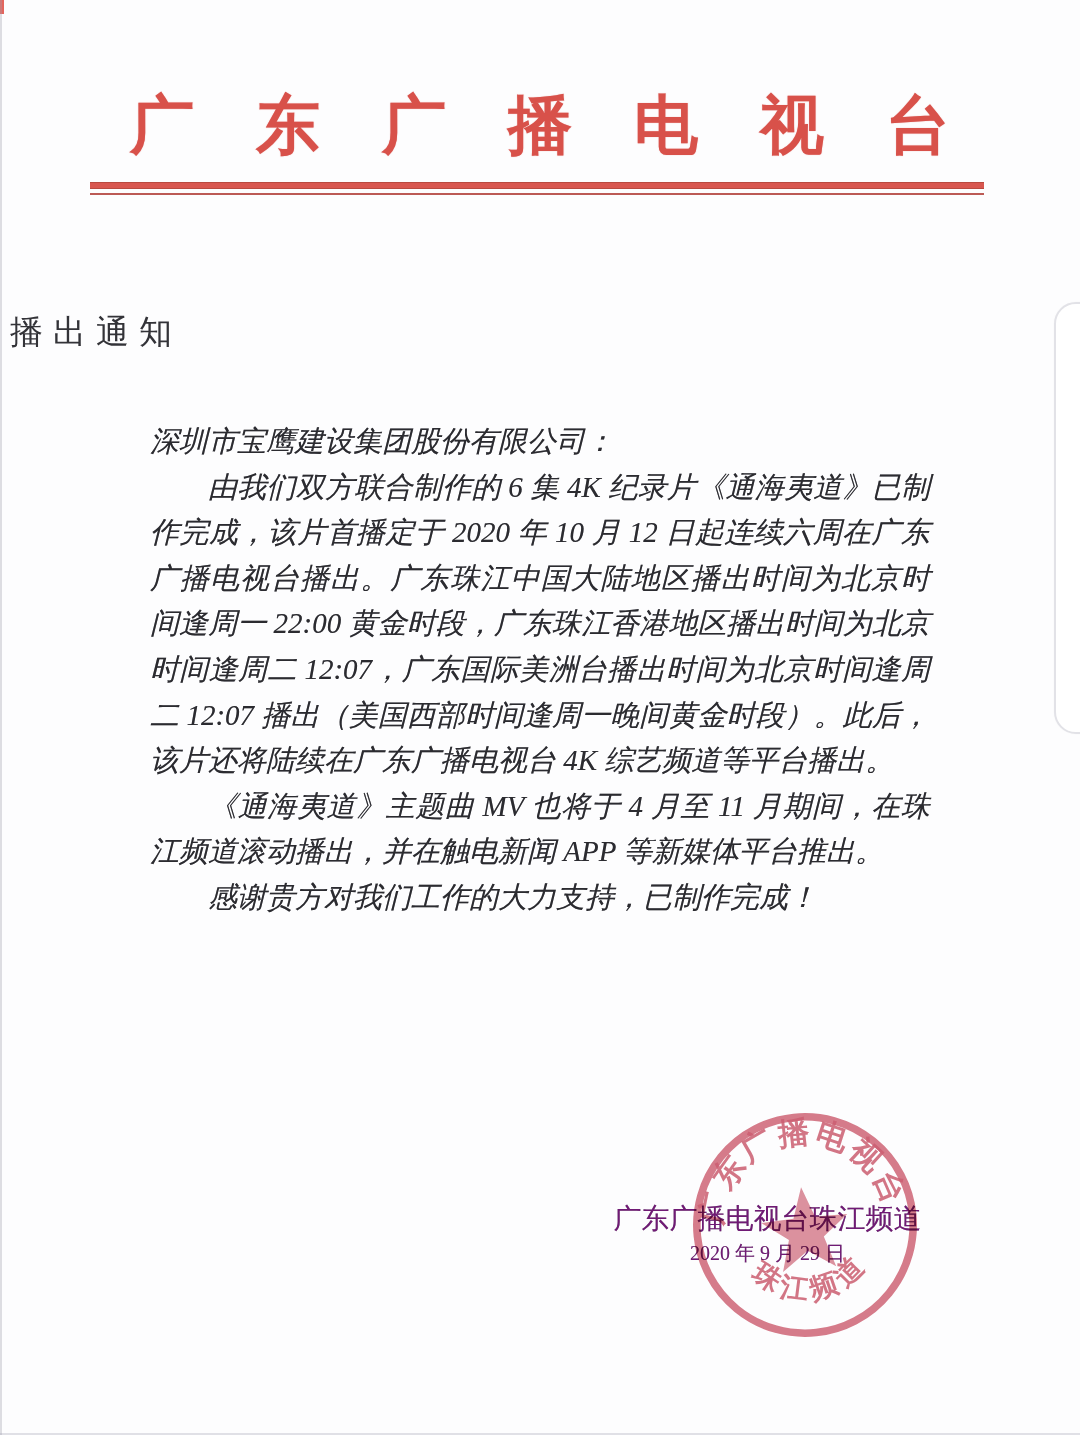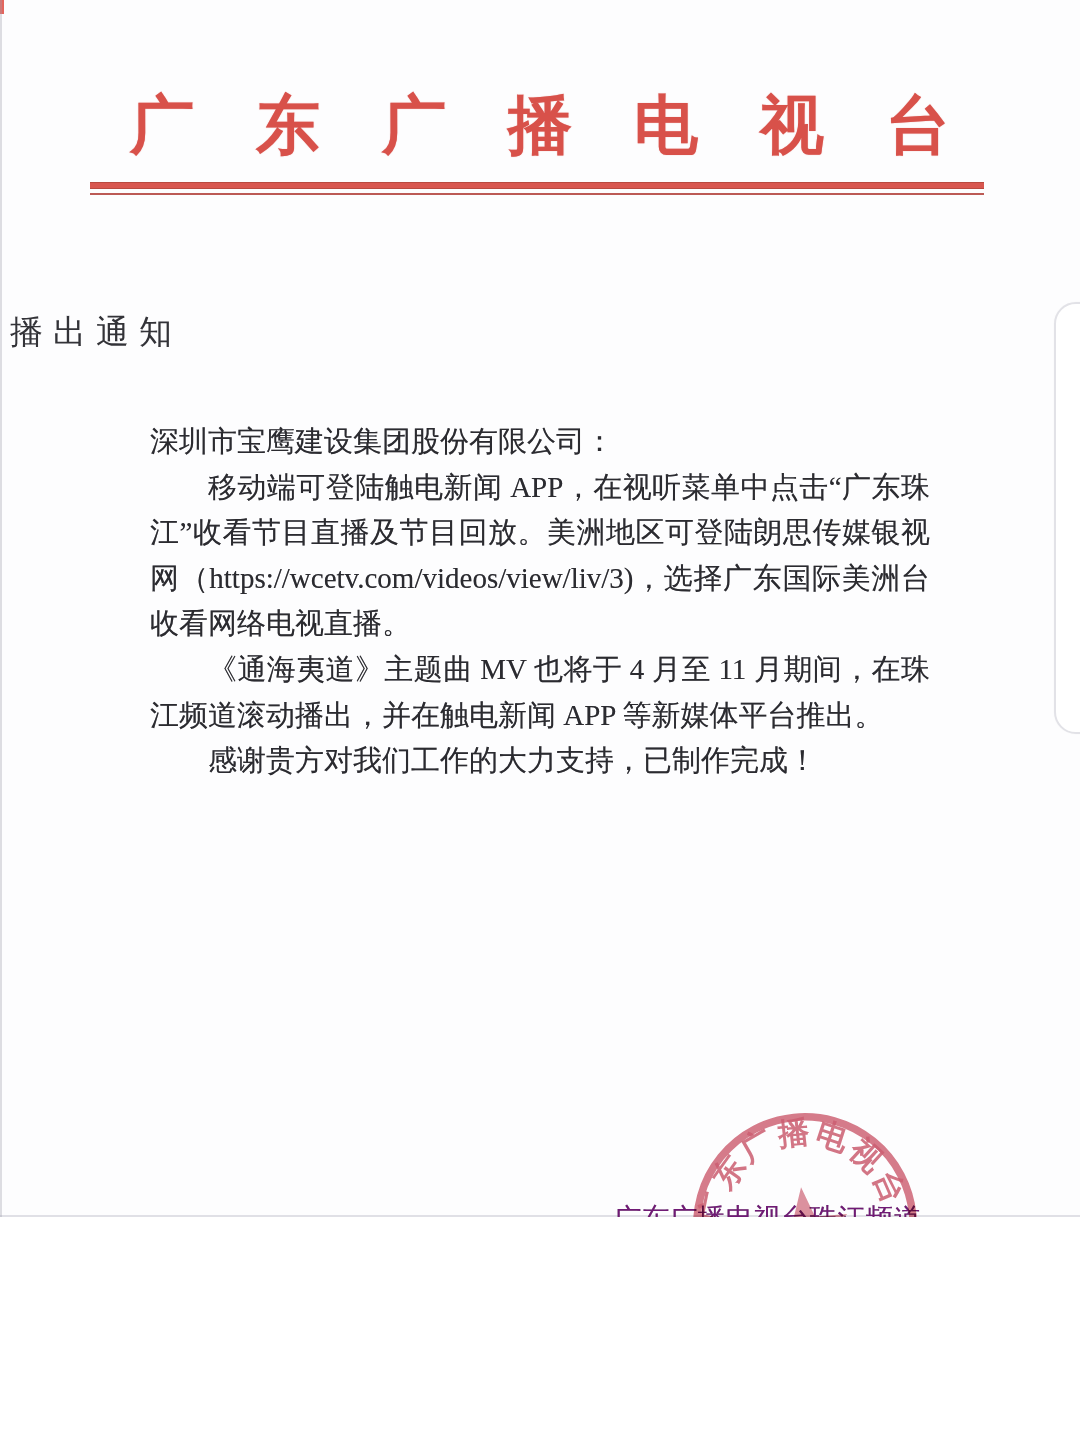--- a/index.html
+++ b/index.html
@@ -5,7 +5,7 @@
   html,body{margin:0;padding:0;background:#ffffff;}
   .page{
     position:relative;
-    width:1080px;height:1217px;
+    width:1080px;height:1435px;
     background:#fdfdfe;
     overflow:hidden;
     font-family:"Liberation Serif","DejaVu Serif",serif;

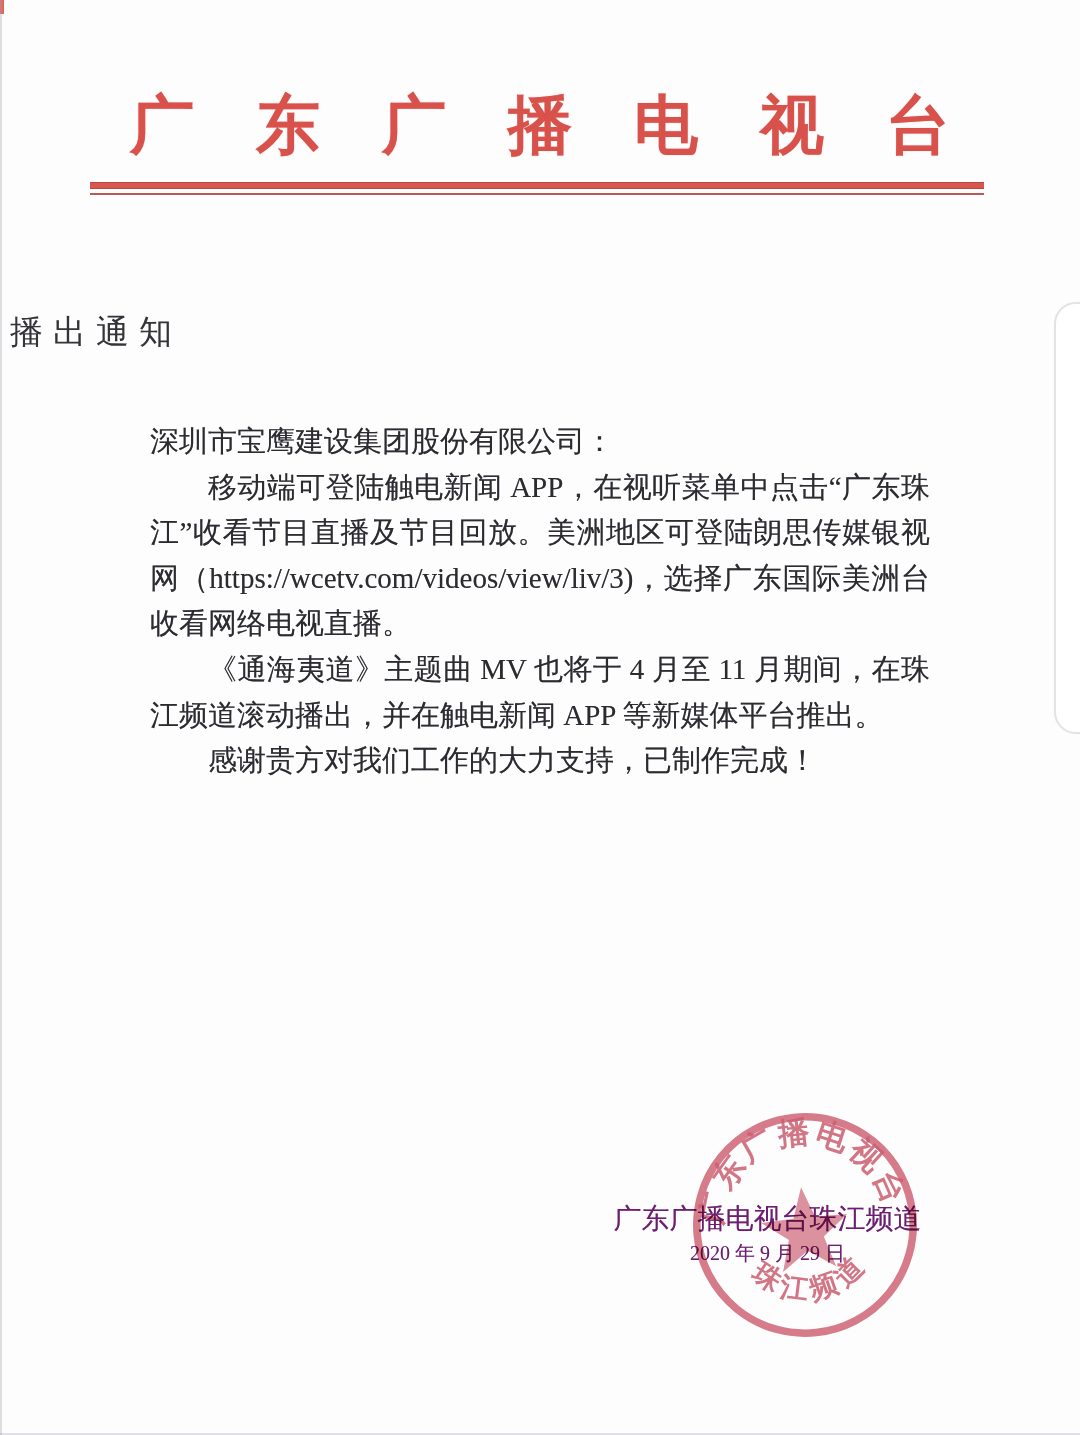--- a/index.html
+++ b/index.html
@@ -44,6 +44,7 @@
     text-align:justify;
     color:#2b2b30;
     text-shadow:0 0 0.5px rgba(43,43,48,0.45);
+    font-style:italic;
   }
   .body-text p{margin:0;padding:0;}
   .para{text-indent:2em;}

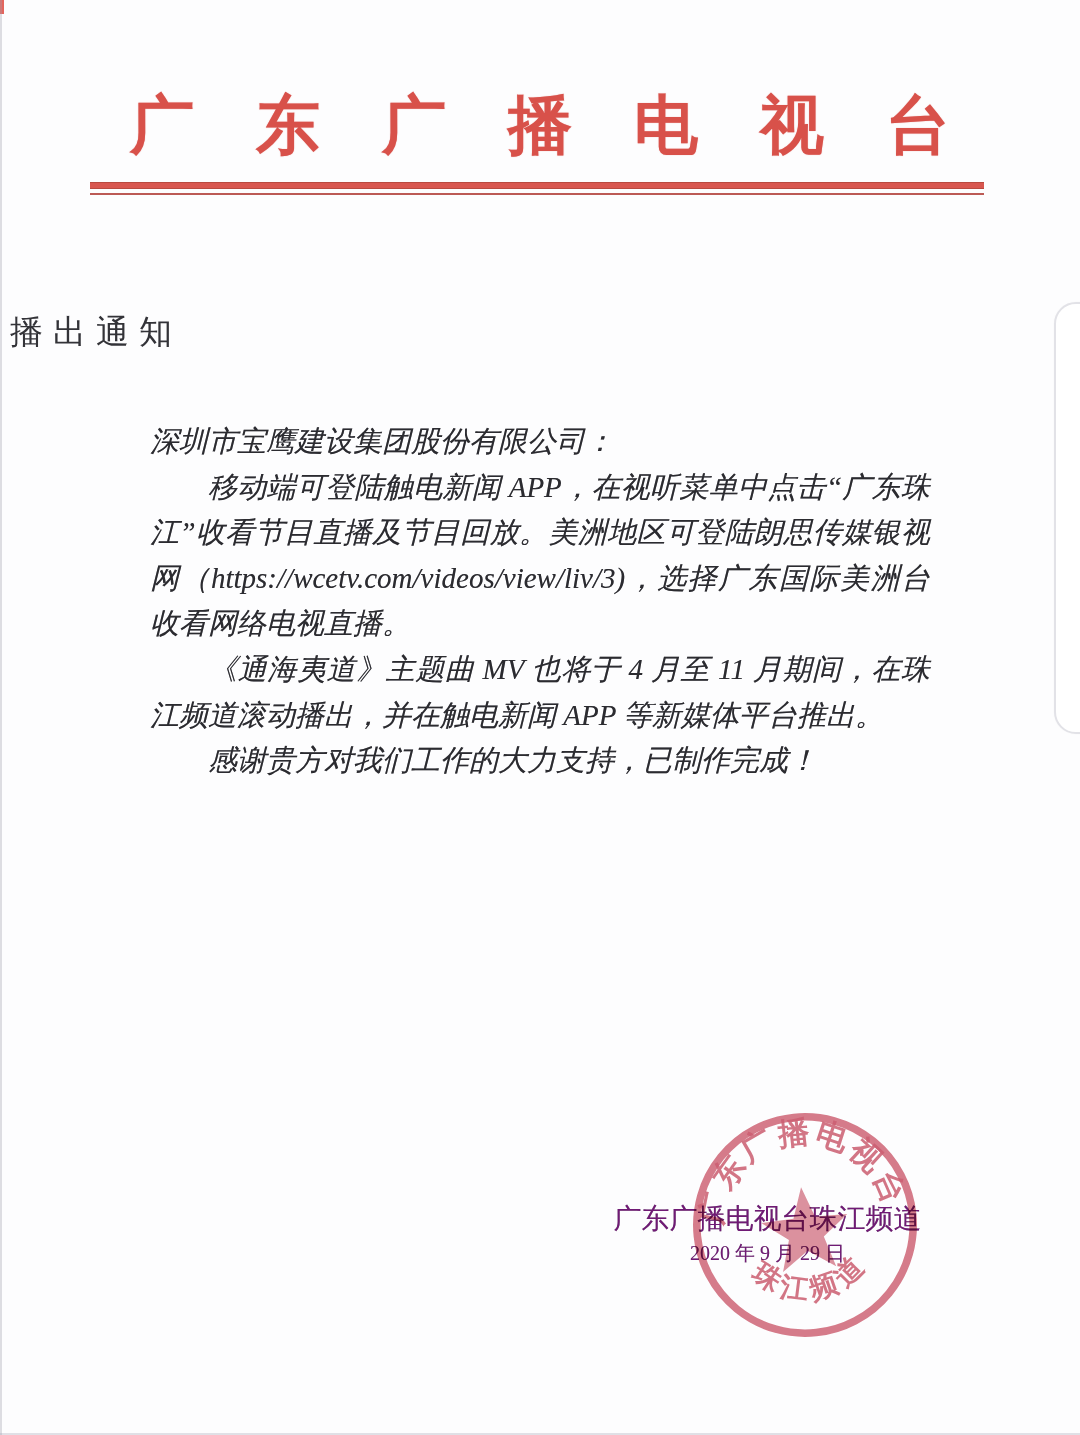--- a/index.html
+++ b/index.html
@@ -94,6 +94,7 @@
 
   <div class="body-text">
     <p>深圳市宝鹰建设集团股份有限公司：</p>
+    <p class="para">由我们双方联合制作的 6 集 4K 纪录片《通海夷道》已制作完成，该片首播定于 2020 年 10 月 12 日起连续六周在广东广播电视台播出。广东珠江中国大陆地区播出时间为北京时间逢周一 22:00 黄金时段，广东珠江香港地区播出时间为北京时间逢周二 12:07，广东国际美洲台播出时间为北京时间逢周二 12:07 播出（美国西部时间逢周一晚间黄金时段）。此后，该片还将陆续在广东广播电视台 4K 综艺频道等平台播出。</p>
     <p class="para">移动端可登陆触电新闻 APP，在视听菜单中点击“广东珠江”收看节目直播及节目回放。美洲地区可登陆朗思传媒银视网（https://wcetv.com/videos/view/liv/3)，选择广东国际美洲台收看网络电视直播。</p>
     <p class="para">《通海夷道》主题曲 MV 也将于 4 月至 11 月期间，在珠江频道滚动播出，并在触电新闻 APP 等新媒体平台推出。</p>
     <p class="para">感谢贵方对我们工作的大力支持，已制作完成！</p>

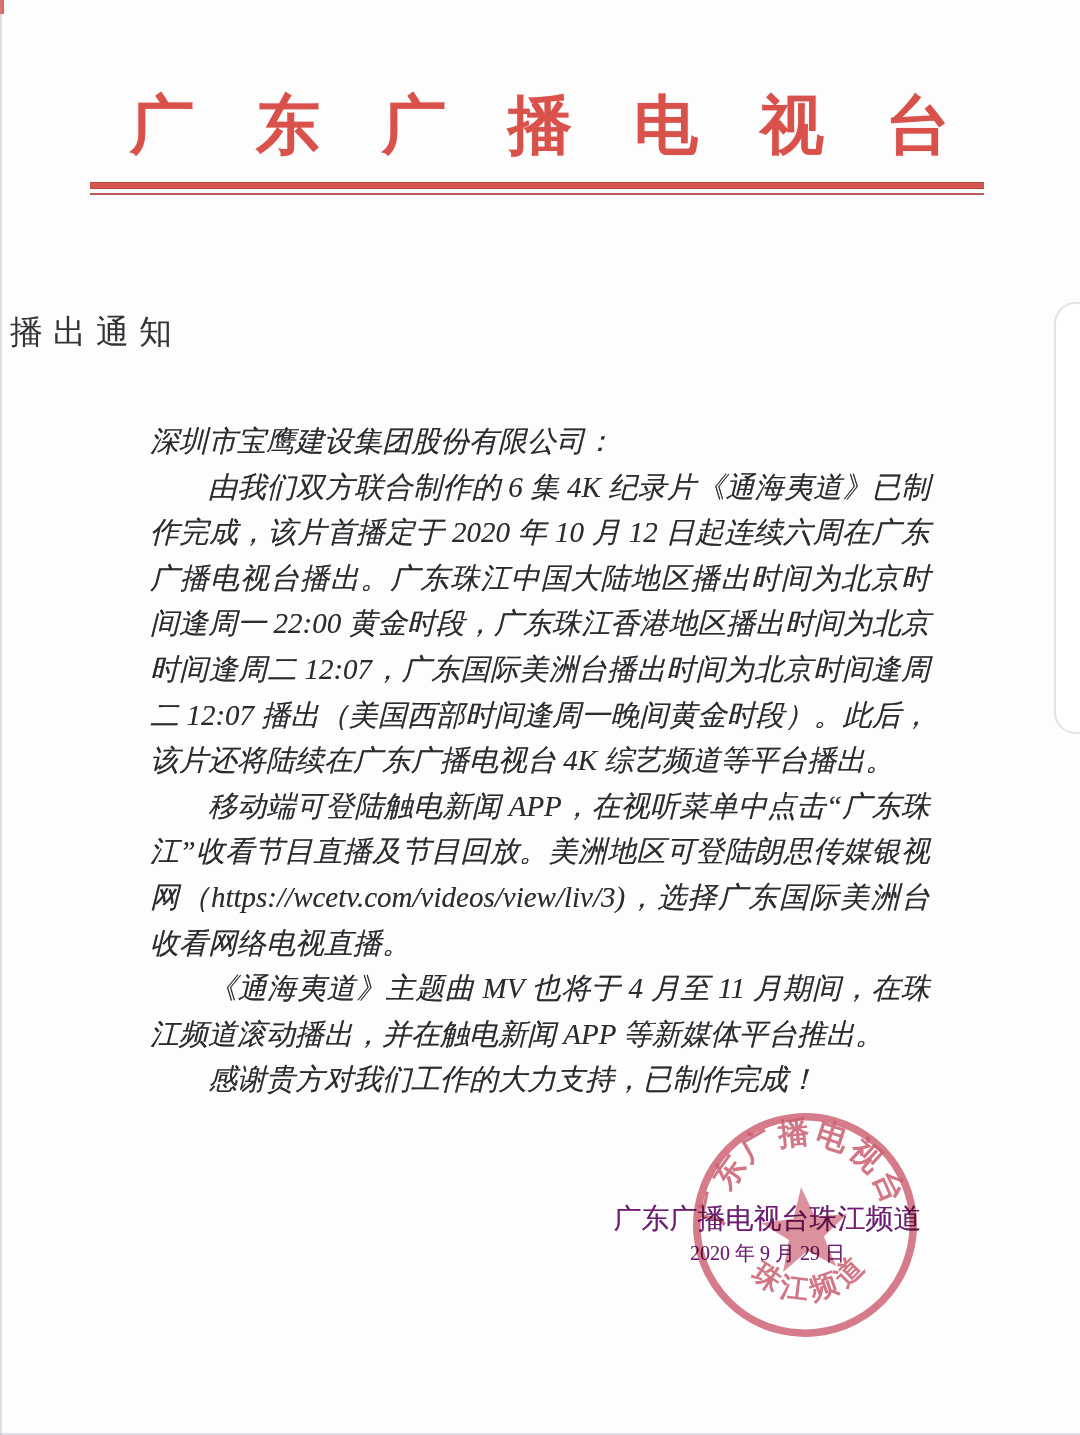--- a/index.html
+++ b/index.html
@@ -95,7 +95,6 @@
   <div class="body-text">
     <p>深圳市宝鹰建设集团股份有限公司：</p>
     <p class="para">由我们双方联合制作的 6 集 4K 纪录片《通海夷道》已制作完成，该片首播定于 2020 年 10 月 12 日起连续六周在广东广播电视台播出。广东珠江中国大陆地区播出时间为北京时间逢周一 22:00 黄金时段，广东珠江香港地区播出时间为北京时间逢周二 12:07，广东国际美洲台播出时间为北京时间逢周二 12:07 播出（美国西部时间逢周一晚间黄金时段）。此后，该片还将陆续在广东广播电视台 4K 综艺频道等平台播出。</p>
-    <p class="para">移动端可登陆触电新闻 APP，在视听菜单中点击“广东珠江”收看节目直播及节目回放。美洲地区可登陆朗思传媒银视网（https://wcetv.com/videos/view/liv/3)，选择广东国际美洲台收看网络电视直播。</p>
     <p class="para">《通海夷道》主题曲 MV 也将于 4 月至 11 月期间，在珠江频道滚动播出，并在触电新闻 APP 等新媒体平台推出。</p>
     <p class="para">感谢贵方对我们工作的大力支持，已制作完成！</p>
   </div>

